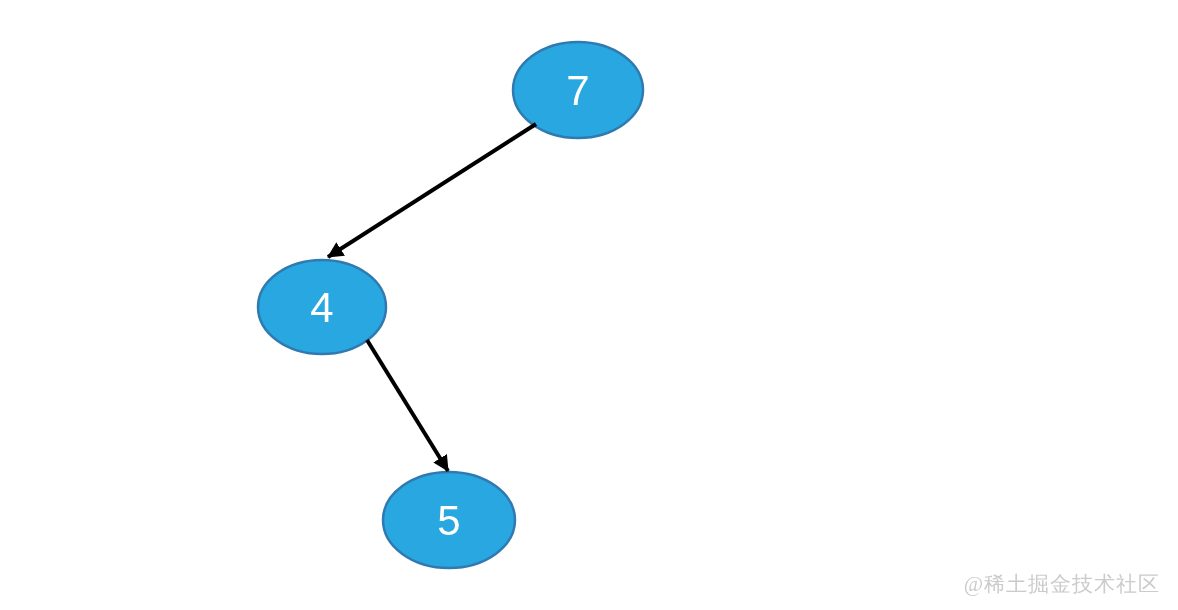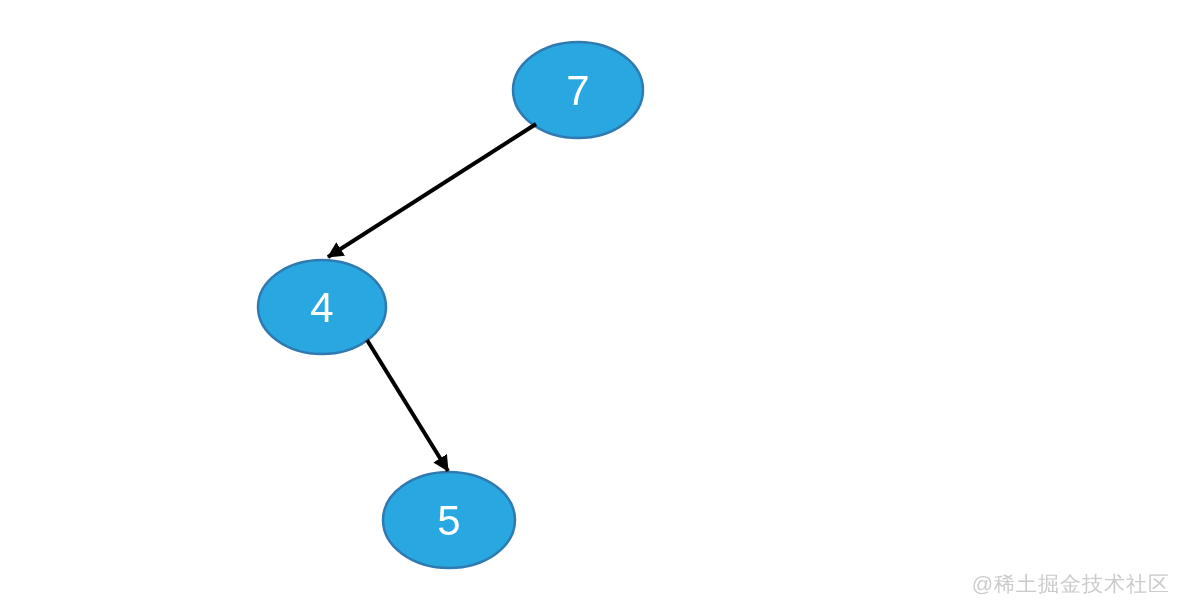--- a/index.html
+++ b/index.html
@@ -27,11 +27,11 @@
   }
   .watermark {
     position: absolute;
-    right: 8px;
+    right: 18px;
     bottom: 12px;
     font-size: 21px;
     letter-spacing: 1px;
-    font-family: Liberation Sans, sans-serif;
+    font-family: Liberation Serif, serif;
     user-select: none;
   }
 </style>

